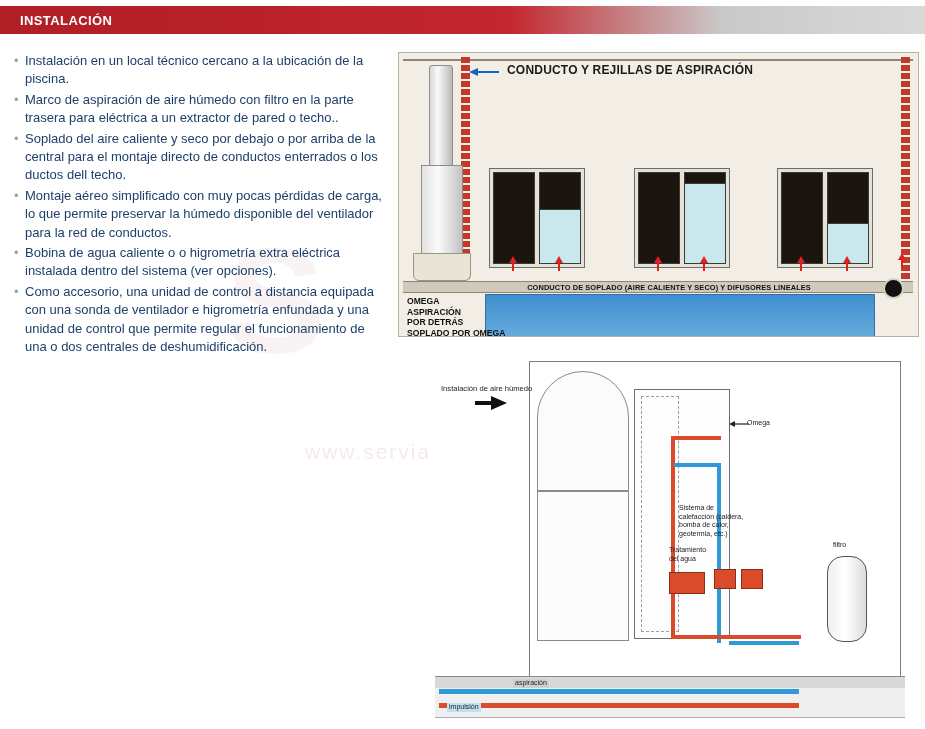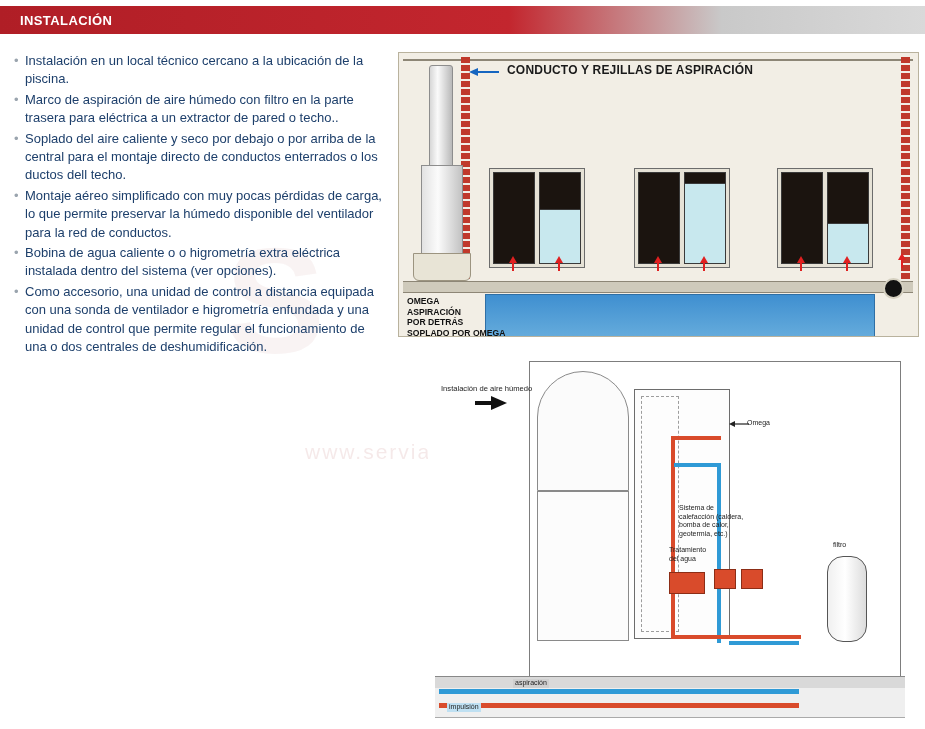--- a/index.html
+++ b/index.html
@@ -364,6 +364,7 @@
     <div class="arrow-stem" style="left:502px; top:206px;"></div>
 
     <div class="f1-floor"></div>
+    <div class="f1-ductlabel2">CONDUCTO DE SOPLADO (AIRE CALIENTE Y SECO) Y DIFUSORES LINEALES</div>
     <div class="f1-poolbed"></div>
     <div class="f1-pool"></div>
     <div class="f1-knob"></div>

